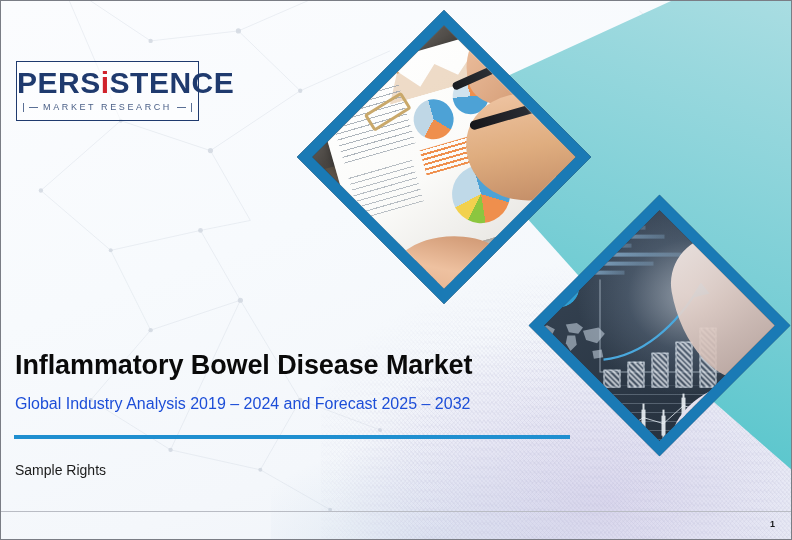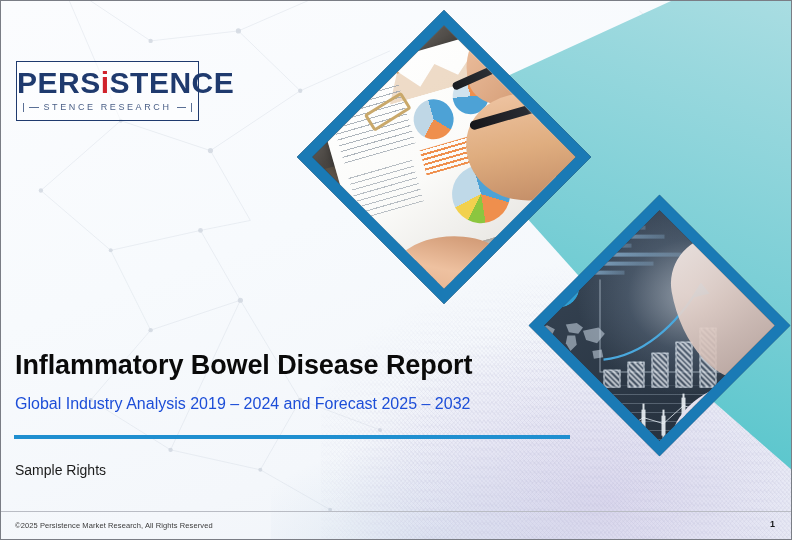--- a/index.html
+++ b/index.html
@@ -542,7 +542,7 @@
     <div class="logo-sub-wrap">
       <span class="logo-tick"></span>
       <span class="logo-rule"></span>
-      <span class="logo-sub">STENCE RESEARCH</span>
+      <span class="logo-sub">MARKET RESEARCH</span>
       <span class="logo-rule"></span>
       <span class="logo-tick"></span>
     </div>

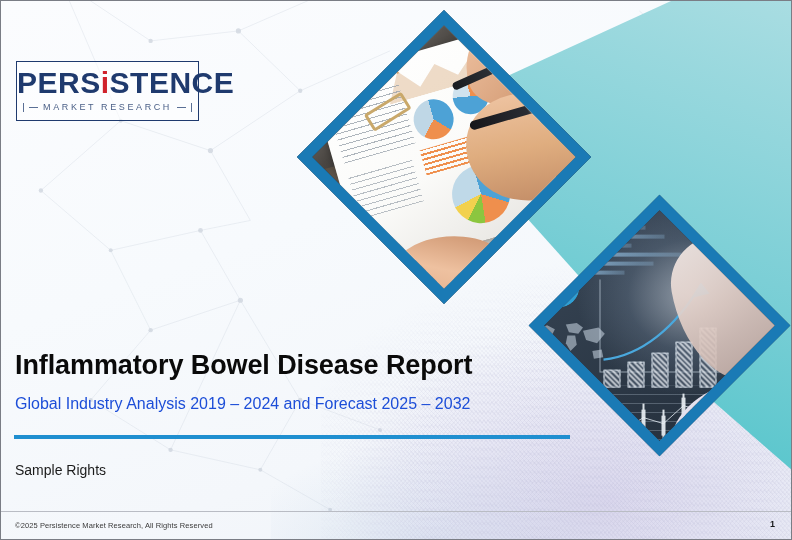--- a/index.html
+++ b/index.html
@@ -548,7 +548,7 @@
     </div>
   </div>
 
-  <div class="title">Inflammatory Bowel Disease Report</div>
+  <div class="title">Inflammatory Bowel Disease Market</div>
   <div class="subtitle">Global Industry Analysis 2019 – 2024 and Forecast 2025 – 2032</div>
   <div class="divider"></div>
   <div class="sample">Sample Rights</div>

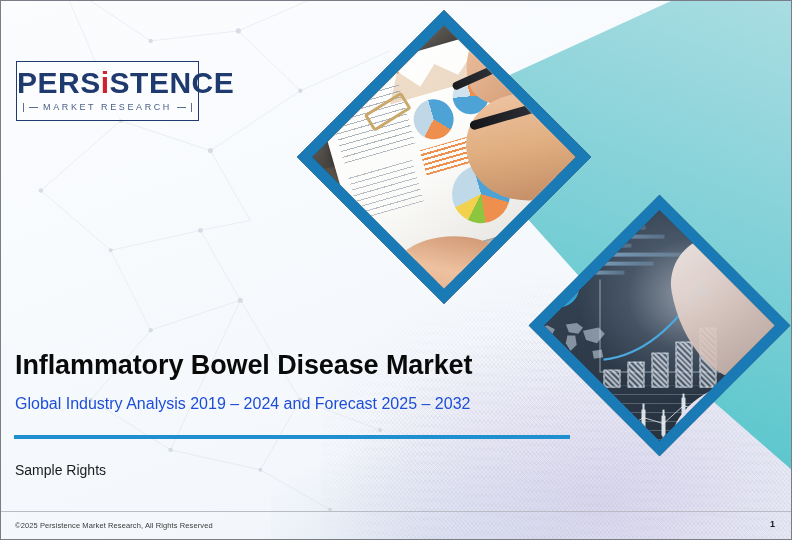--- a/index.html
+++ b/index.html
@@ -554,7 +554,6 @@
   <div class="sample">Sample Rights</div>
 
   <div class="footer-rule"></div>
-  <div class="footer-text">©2025 Persistence Market Research, All Rights Reserved</div>
   <div class="page-num">1</div>
 
 </div>

